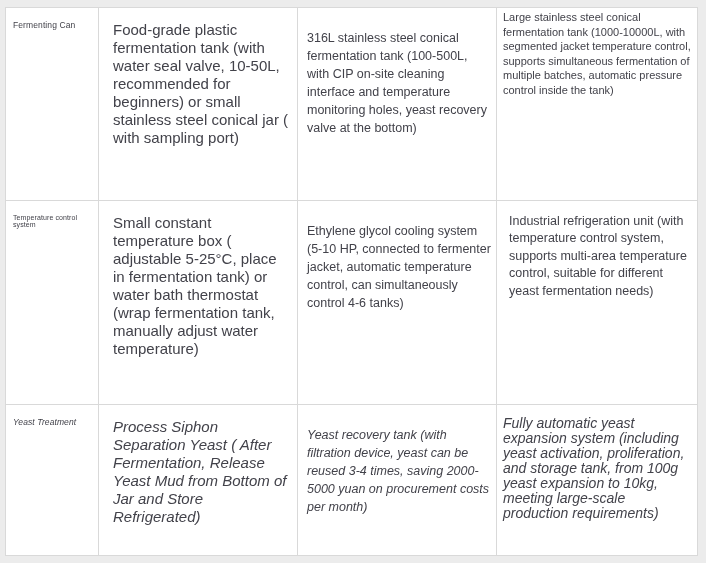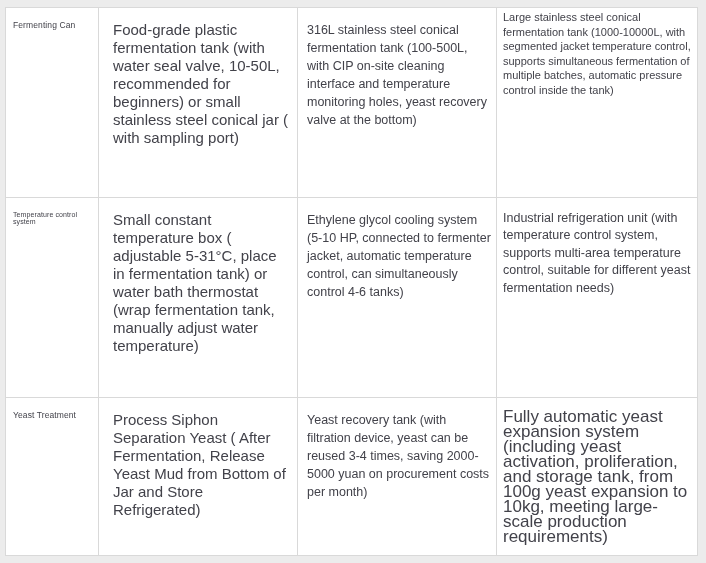--- a/index.html
+++ b/index.html
@@ -54,7 +54,7 @@
   td.h-comm  { font-size: 14.5px; padding: 8px 8px 4px 6px;   color: #36363c; line-height: 23px; }
   
   td.b-home  { font-size: 15px; line-height: 18px; padding: 13px 5px 20px 14px; }
-  td.b-craft { font-size: 12.5px; line-height: 18px; padding: 13px 4px 4px 9px; }
+  td.b-craft { font-size: 12.5px; line-height: 18px; padding: 21px 4px 4px 9px; }
   
   td.b-comm-sm  { font-size: 11px;   line-height: 14.6px; padding: 2px 5px 4px 6px; }
   td.b-comm-md  { font-size: 12.5px; line-height: 17.5px; padding: 12px 5px 4px 6px; }

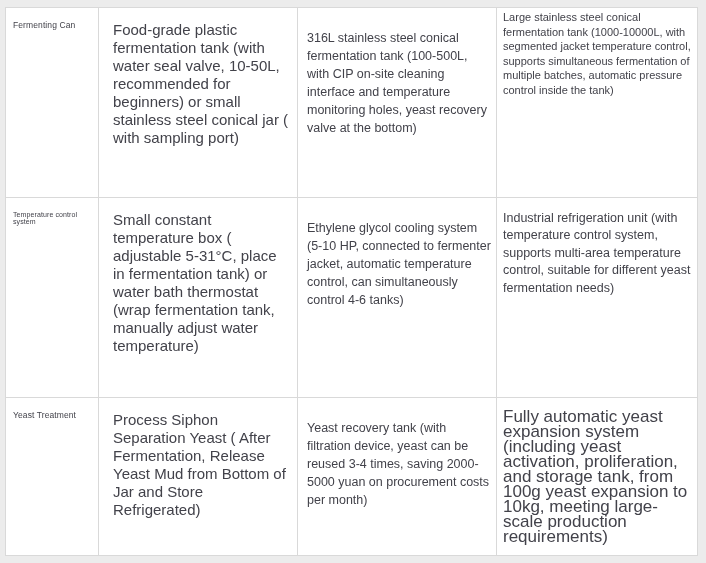--- a/index.html
+++ b/index.html
@@ -80,7 +80,7 @@
       </tr>
       <tr class="row-temp">
         <td class="c-label small">Temperature control system</td>
-        <td class="b-home">Small constant temperature box ( adjustable 5-31°C, place in fermentation tank) or water bath thermostat (wrap fermentation tank, manually adjust water temperature)</td>
+        <td class="b-home">Small constant temperature box ( adjustable 5-25°C, place in fermentation tank) or water bath thermostat (wrap fermentation tank, manually adjust water temperature)</td>
         <td class="b-craft">Ethylene glycol cooling system (5-10 HP, connected to fermenter jacket, automatic temperature control, can simultaneously control 4-6 tanks)</td>
         <td class="b-comm-md">Industrial refrigeration unit (with temperature control system, supports multi-area temperature control, suitable for different yeast fermentation needs)</td>
       </tr>

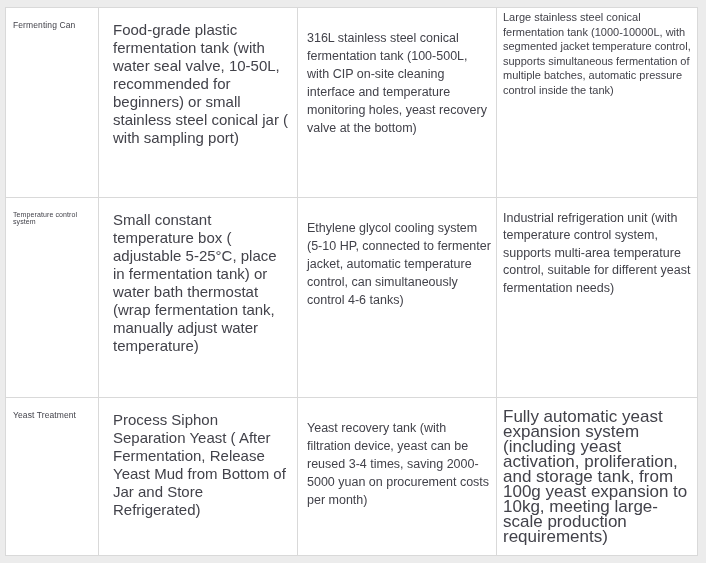--- a/index.html
+++ b/index.html
@@ -57,7 +57,7 @@
   td.b-craft { font-size: 12.5px; line-height: 18px; padding: 21px 4px 4px 9px; }
   
   td.b-comm-sm  { font-size: 11px;   line-height: 14.6px; padding: 2px 5px 4px 6px; }
-  td.b-comm-md  { font-size: 12.5px; line-height: 17.5px; padding: 12px 5px 4px 6px; }
+  td.b-comm-md  { font-size: 12.5px; line-height: 17.5px; padding: 12px 5px 4px 12px; }
   td.b-comm-sm2 { font-size: 17px; line-height: 15px;   padding: 11px 5px 4px 6px; }
 </style>
 </head>

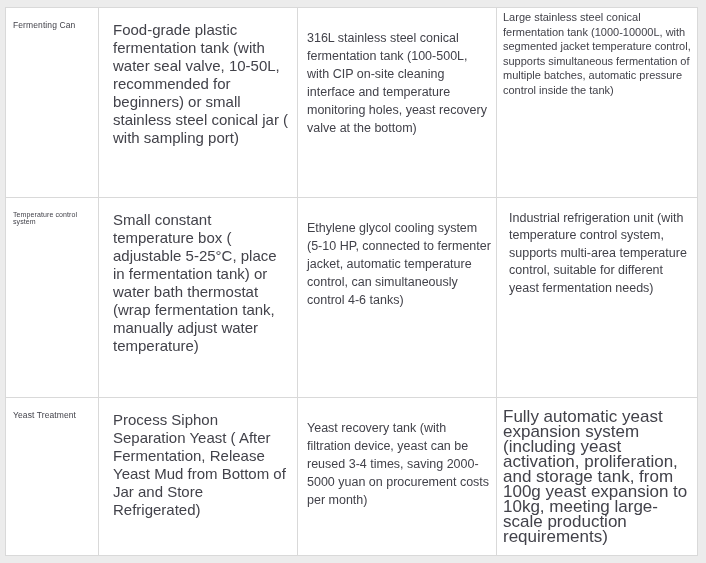--- a/index.html
+++ b/index.html
@@ -38,7 +38,7 @@
   tr.row-header { height: 61px; }
   tr.row-ferment { height: 181px; }
   tr.row-temp { height: 191px; }
-  tr.row-yeast { height: 116px; }
+  tr.row-yeast { height: 116px; font-style: italic; }
   
   td.c-label {
     font-size: 8.5px;

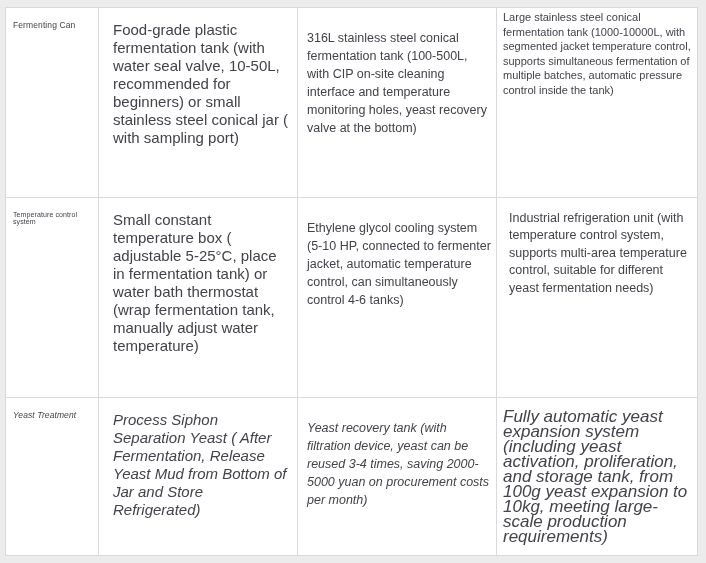--- a/index.html
+++ b/index.html
@@ -58,7 +58,7 @@
   
   td.b-comm-sm  { font-size: 11px;   line-height: 14.6px; padding: 2px 5px 4px 6px; }
   td.b-comm-md  { font-size: 12.5px; line-height: 17.5px; padding: 12px 5px 4px 12px; }
-  td.b-comm-sm2 { font-size: 17px; line-height: 15px;   padding: 11px 5px 4px 6px; }
+  td.b-comm-sm2 { font-size: 14px; line-height: 15px;   padding: 11px 5px 4px 6px; }
 </style>
 </head>
 <body>

